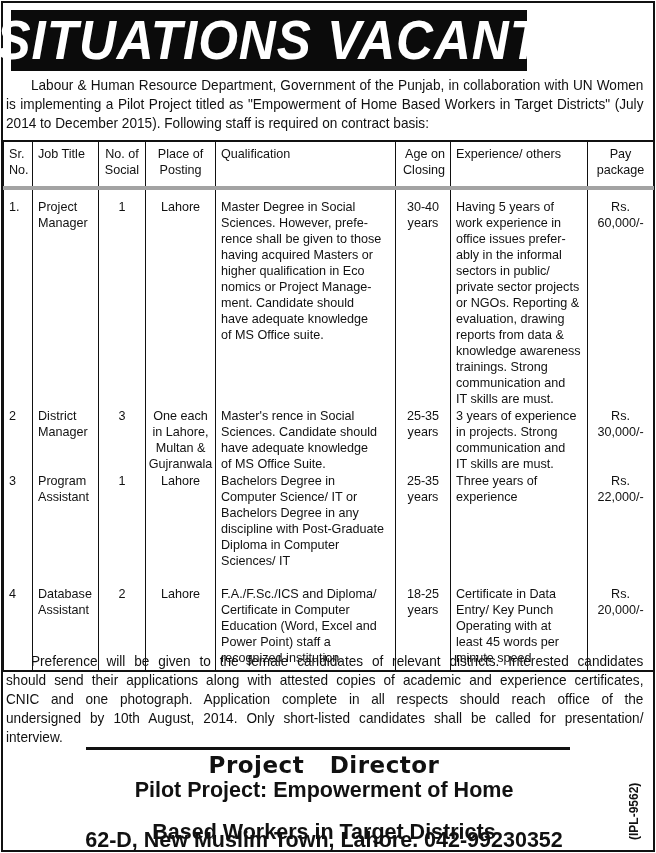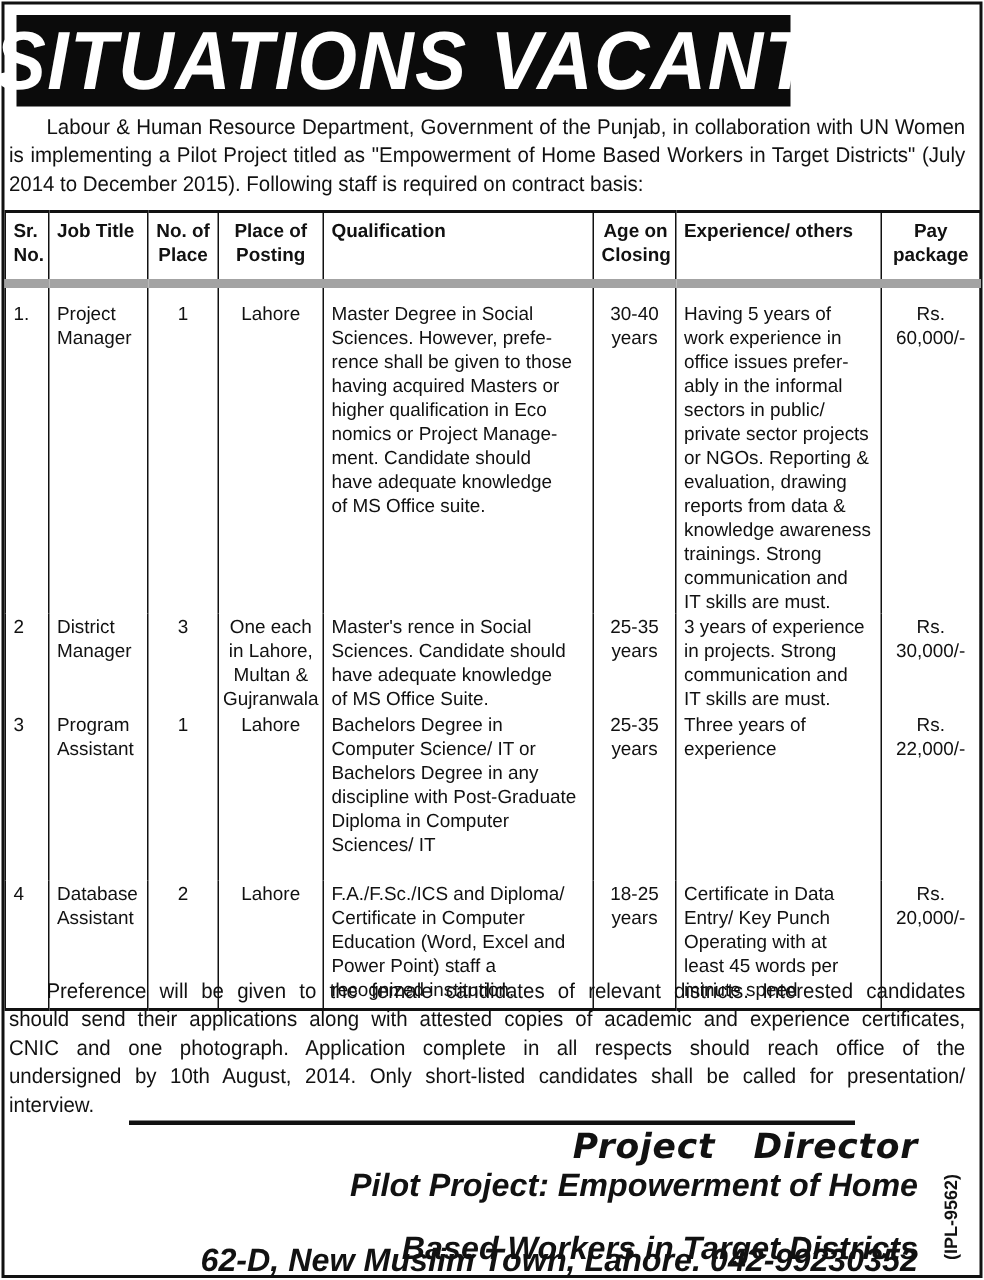--- a/index.html
+++ b/index.html
@@ -12,7 +12,7 @@
 
     table.jobs { position: absolute; left: 3px; top: 140px; width: 650px; border-collapse: collapse; table-layout: fixed; font-size: 12.6px; line-height: 16px; }
     table.jobs th, table.jobs td { border-left: 1px solid #111; border-right: 1px solid #111; vertical-align: top; padding: 0 5px; }
-    table.jobs th { border-top: 2px solid #111; border-bottom: 6px solid #a3a3a3; font-weight: bold; padding-top: 4px; padding-bottom: 6px; height: 34px; }
+    table.jobs th { border-top: 2px solid #111; border-bottom: 4px solid #a3a3a3; font-weight: normal; padding-top: 4px; padding-bottom: 6px; height: 34px; }
     table.jobs tr.last td { border-bottom: 2px solid #111; }
     table.jobs td { padding-top: 1px; }
     table.jobs tr.first td { padding-top: 9px; }

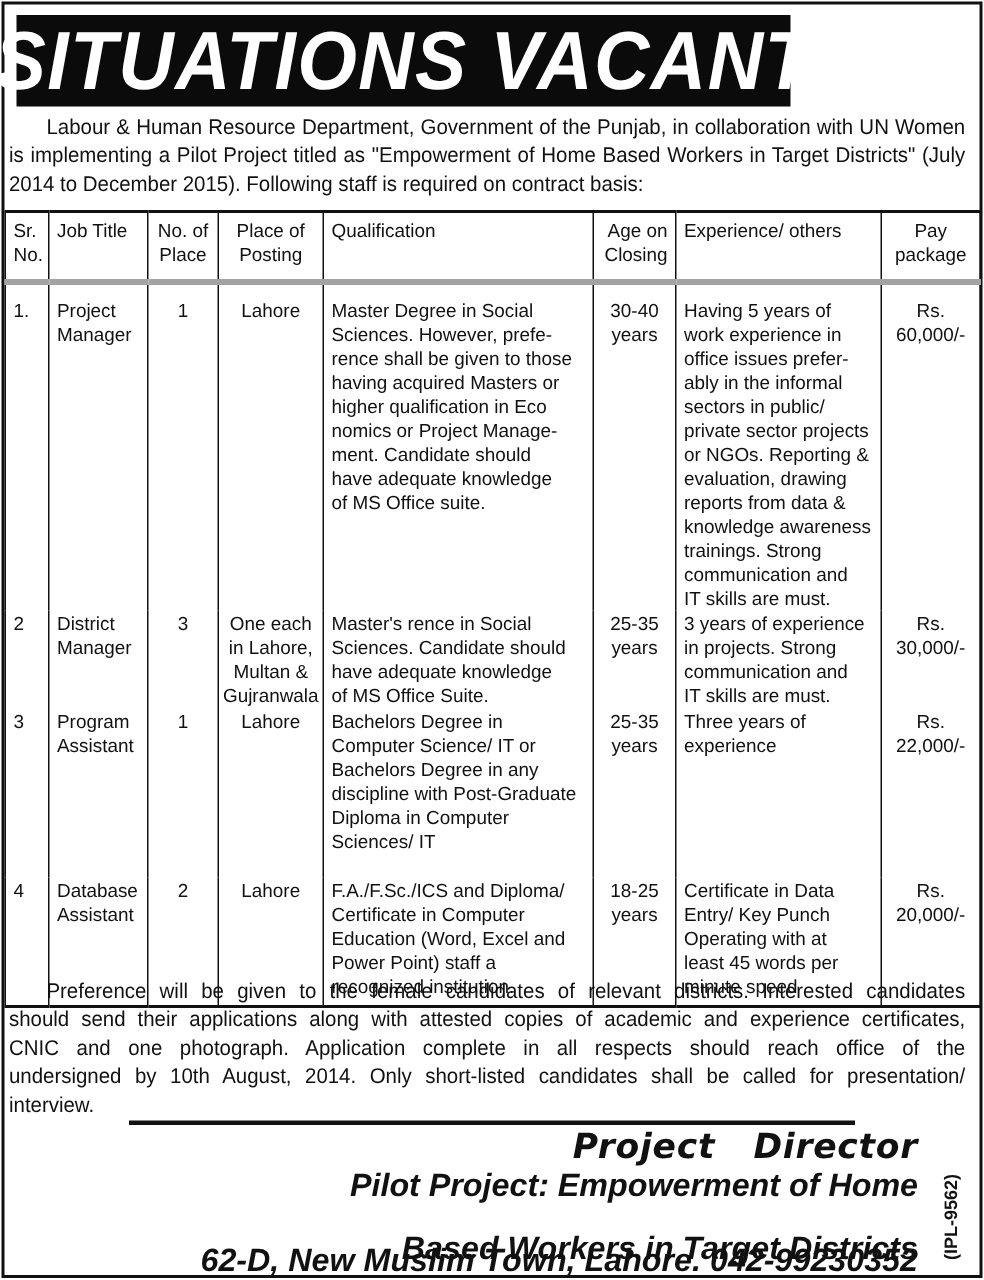--- a/index.html
+++ b/index.html
@@ -73,7 +73,7 @@
         </th>
       <th class="c cell-lines">
           <span>No. of</span>
-          <span>Place</span>
+          <span>Social</span>
         </th>
       <th class="c cell-lines">
           <span>Place of</span>

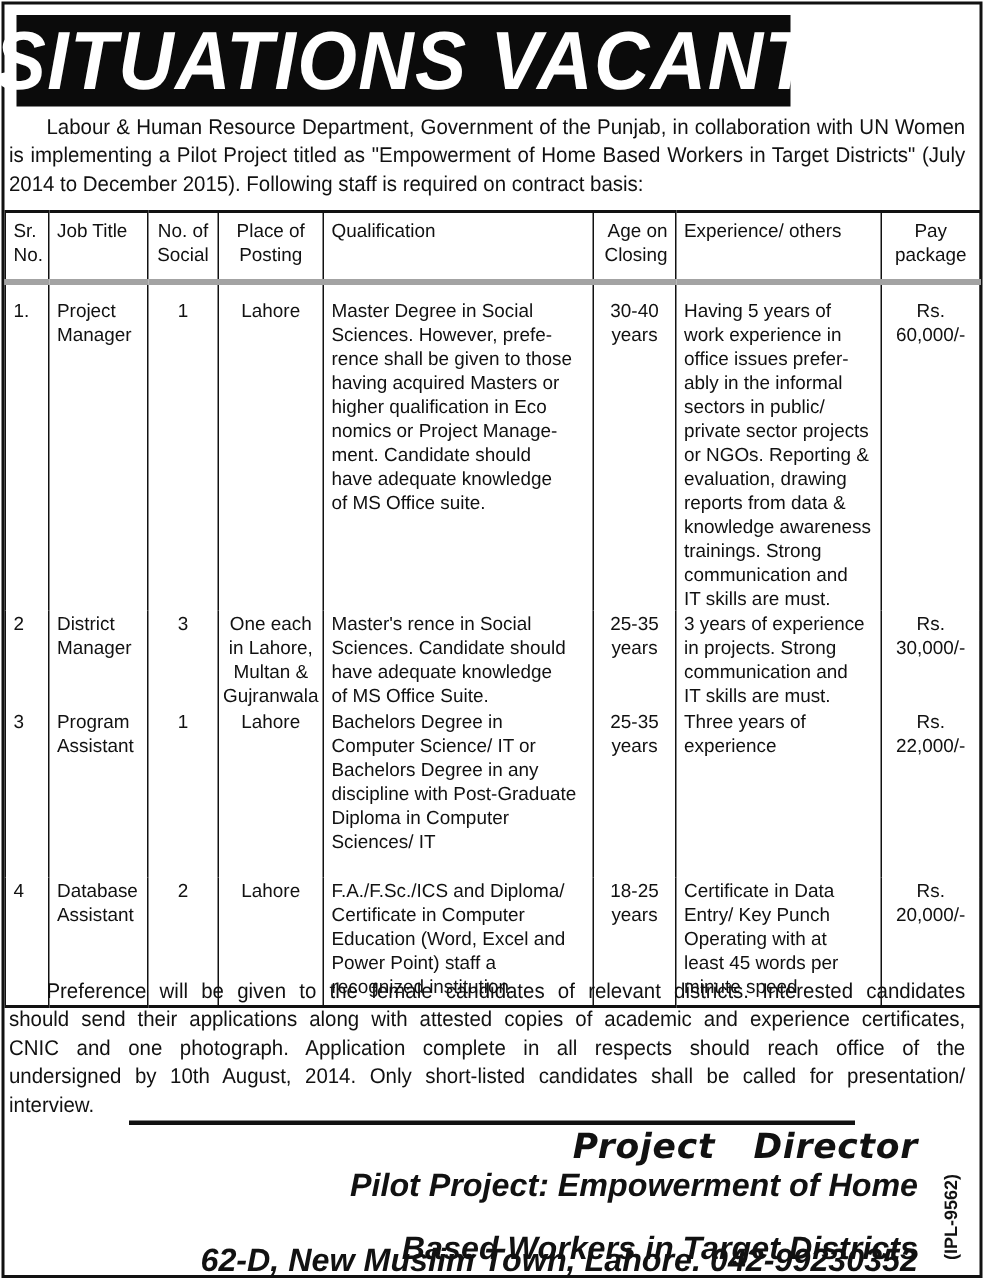--- a/index.html
+++ b/index.html
@@ -27,7 +27,7 @@
     .notice span.ln.end { text-align-last: left; }
 
     .sig-rule { position: absolute; left: 86px; top: 747px; width: 484px; height: 3px; background: #111; }
-    .sig { position: absolute; left: 76px; width: 536px; text-align: right; font-style: italic; font-weight: bold; white-space: nowrap; }
+    .sig { position: absolute; left: 56px; width: 536px; text-align: center; font-weight: bold; white-space: nowrap; }
     .sig-title { top: 752px; font-size: 23px; font-family: "DejaVu Sans", sans-serif; letter-spacing: 0.5px; }
     .sig-line { font-family: "Liberation Sans", sans-serif; font-size: 21.5px; line-height: 26px; }
     .sig-l1 { top: 777px; }

